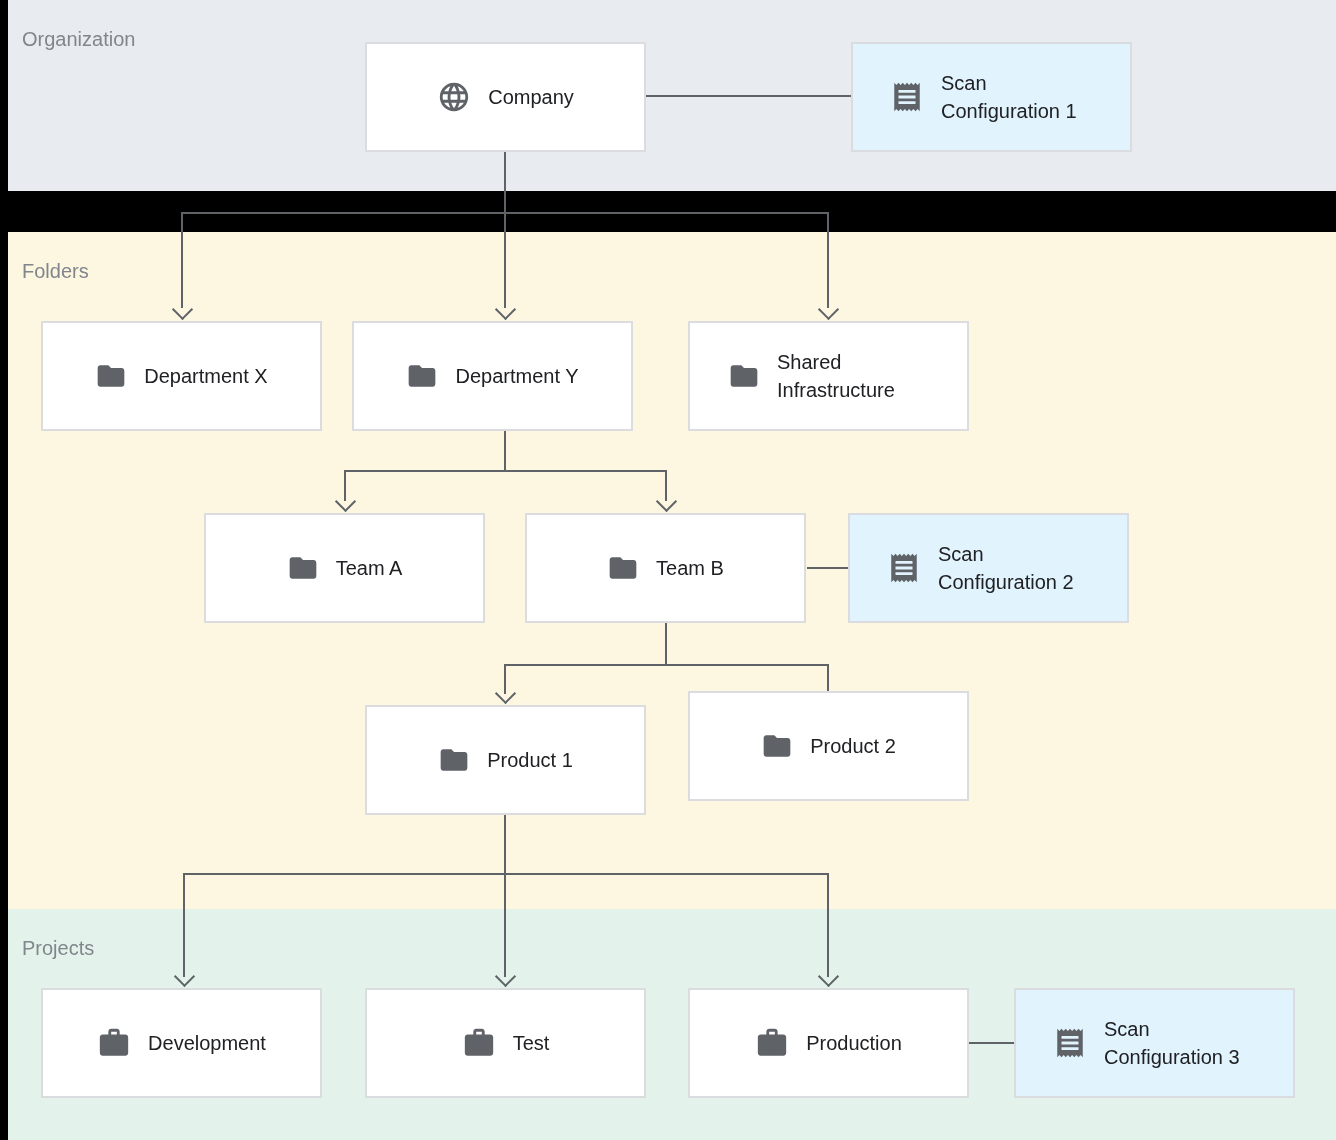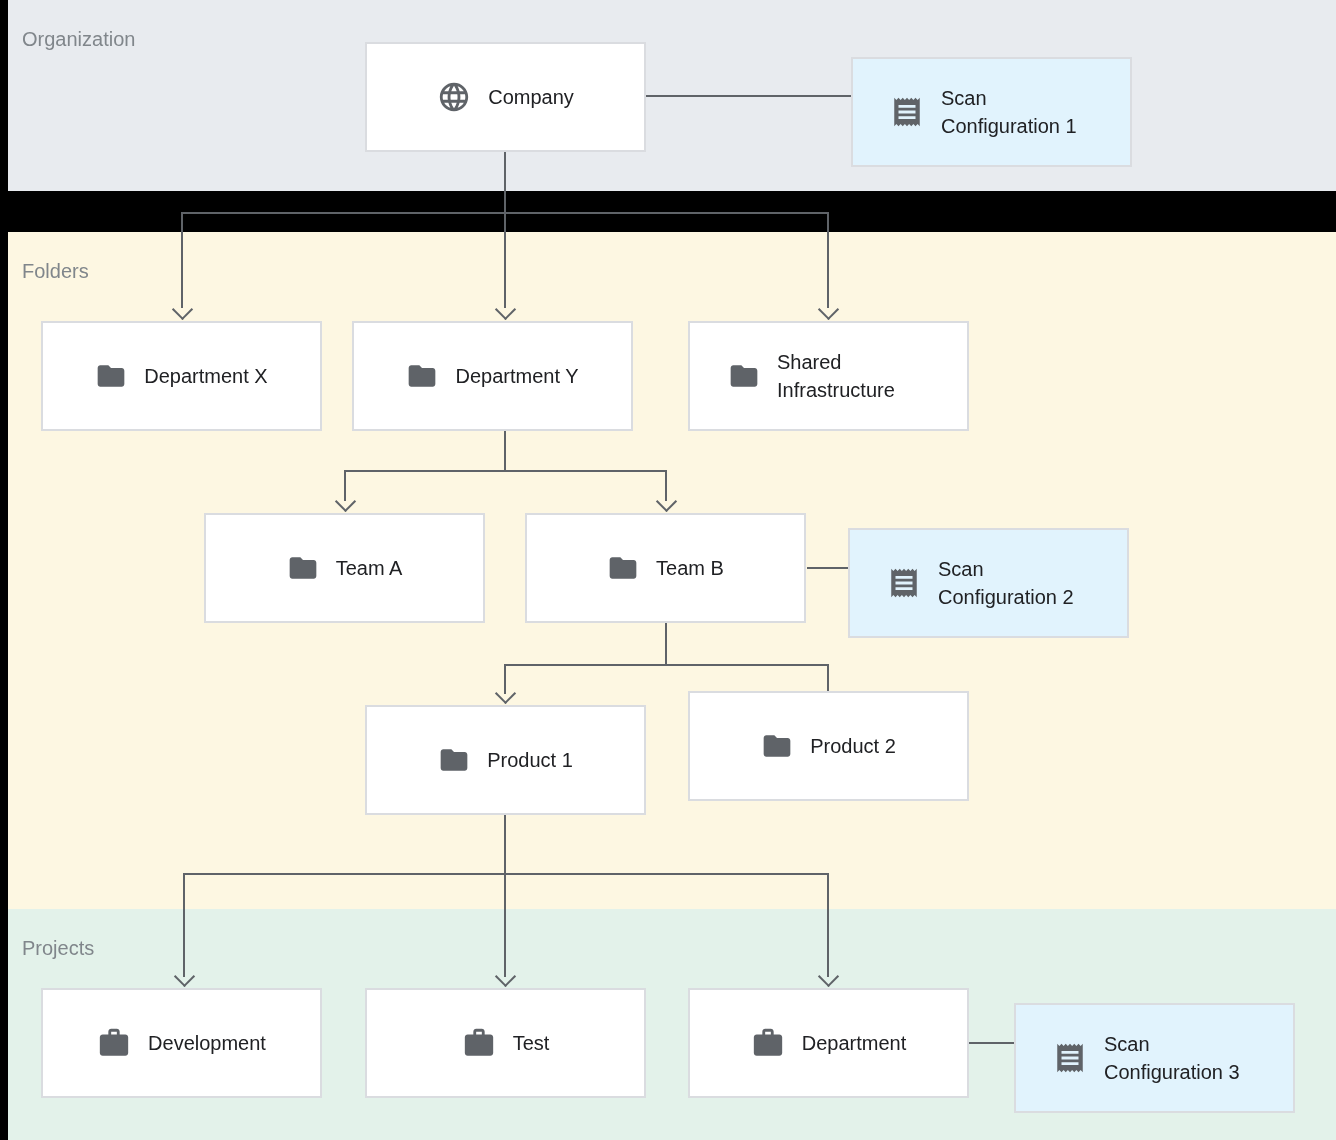--- a/index.html
+++ b/index.html
@@ -24,7 +24,7 @@
     box-sizing:border-box;
     display:flex; align-items:center; justify-content:center; gap:17px;
   }
-  .node.scan { background:var(--scan-node-bg,#e1f3fd);margin-top:15px; }
+  .node.scan { background:var(--scan-node-bg,#e1f3fd); }
   .node-label {
     font-size:20px; color:var(--text,#202124); line-height:1.4;
   }

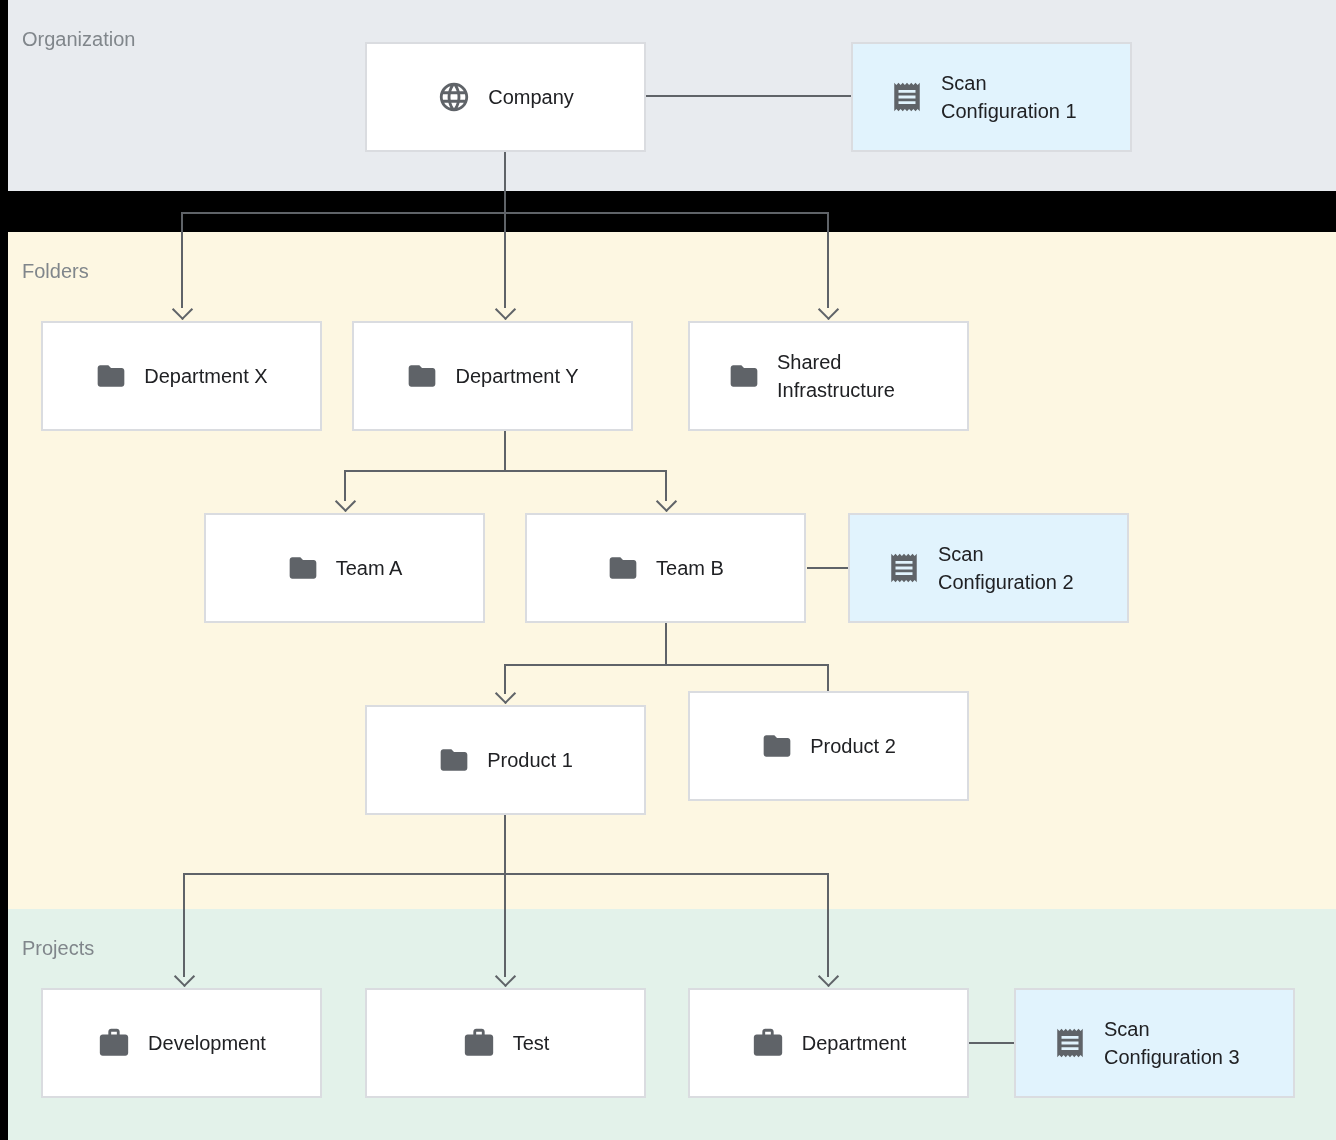--- a/index.html
+++ b/index.html
@@ -206,7 +206,7 @@
           <path d="M20 6h-4V4c0-1.11-.89-2-2-2h-4c-1.11 0-2 .89-2 2v2H4c-1.11 0-2 .89-2 2v11c0 1.11.89 2 2 2h16c1.11 0 2-.89 2-2V8c0-1.11-.89-2-2-2zm-6 0h-4V4h4v2z"></path>
         </svg>
     </span>
-    <span class="node-label">Department</span>
+    <span class="node-label">Production</span>
   </div>
 
   <div class="node scan" style="left:1014px;top:988px">

